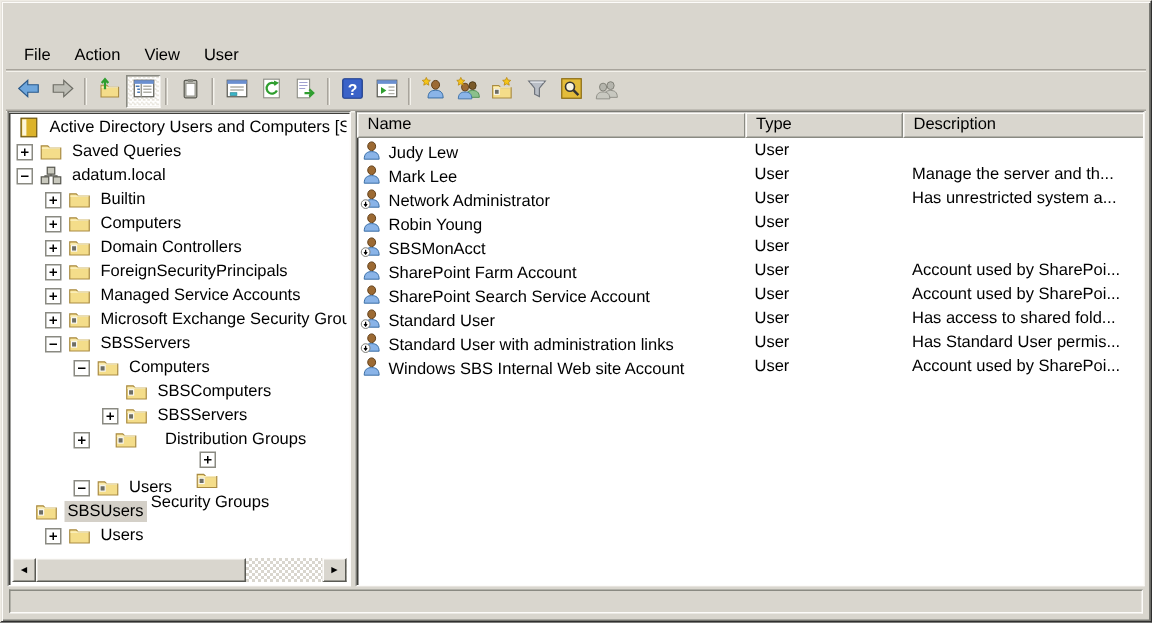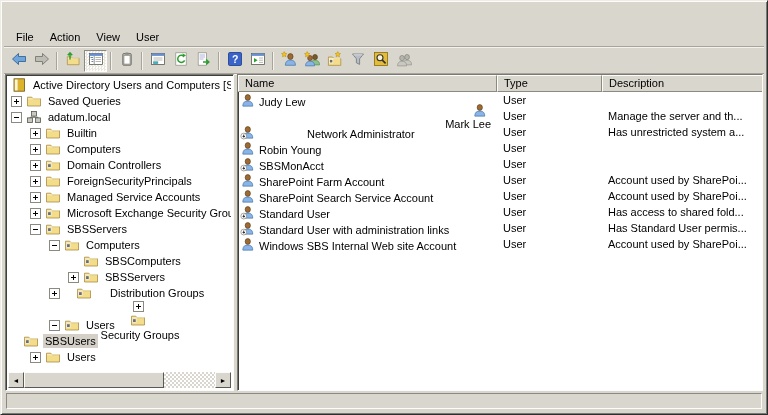--- a/index.html
+++ b/index.html
@@ -461,7 +461,7 @@
             <div class="cell" style="width: 153px;"></div>
           </div>
           <div class="list-row">
-            <div class="cell name" style="width: 259px; flex-direction: column;">
+            <div class="cell name" style="width: 259px;">
               <span class="row-icon"><svg viewBox="0 0 16 16" xmlns="http://www.w3.org/2000/svg">
                   <ellipse cx="8.3" cy="4.8" rx="2.8" ry="3.1" fill="#9c6a33" stroke="#5f3d16" stroke-width="0.7"></ellipse>
                   <path d="M3 14 C3 9.8 5.3 8.6 8.3 8.6 C11.3 8.6 13.6 9.8 13.6 14 Z" fill="#8ab4e8" stroke="#3a6ea5" stroke-width="0.7"></path>

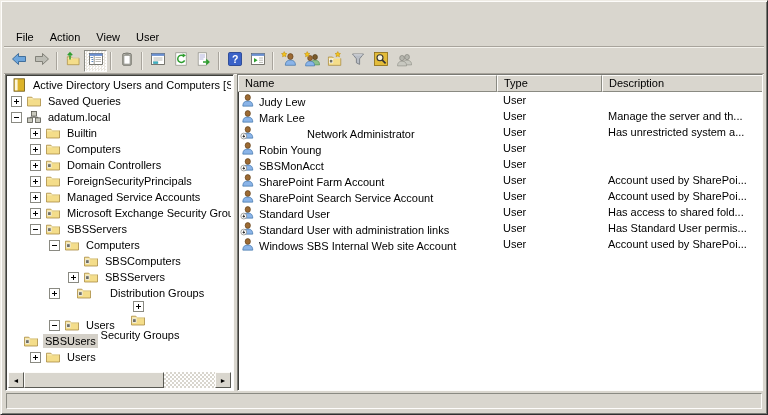--- a/index.html
+++ b/index.html
@@ -472,7 +472,7 @@
             <div class="cell" style="width: 153px;">Manage the server and th...</div>
           </div>
           <div class="list-row">
-            <div class="cell name" style="width: 259px; gap: 48px;">
+            <div class="cell name" style="width: 259px;">
               <span class="row-icon"><svg viewBox="0 0 16 16" xmlns="http://www.w3.org/2000/svg">
                   <ellipse cx="8.3" cy="4.8" rx="2.8" ry="3.1" fill="#9c6a33" stroke="#5f3d16" stroke-width="0.7"></ellipse>
                   <path d="M3 14 C3 9.8 5.3 8.6 8.3 8.6 C11.3 8.6 13.6 9.8 13.6 14 Z" fill="#8ab4e8" stroke="#3a6ea5" stroke-width="0.7"></path>

